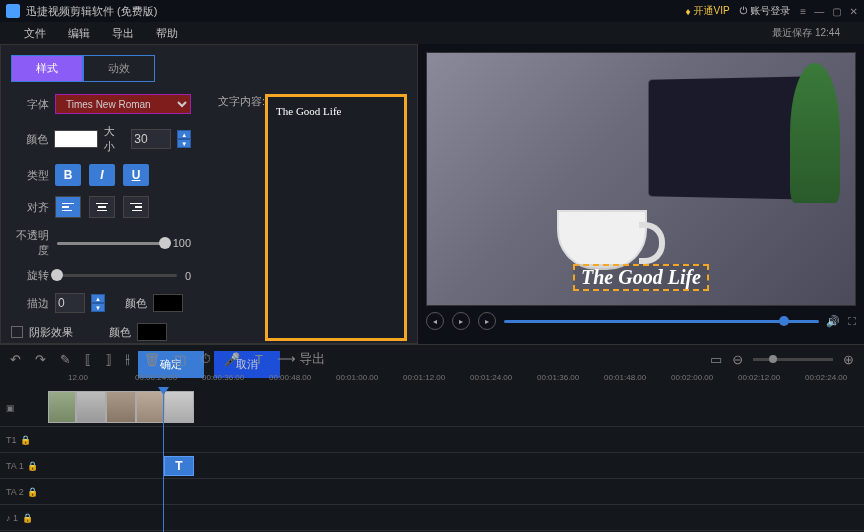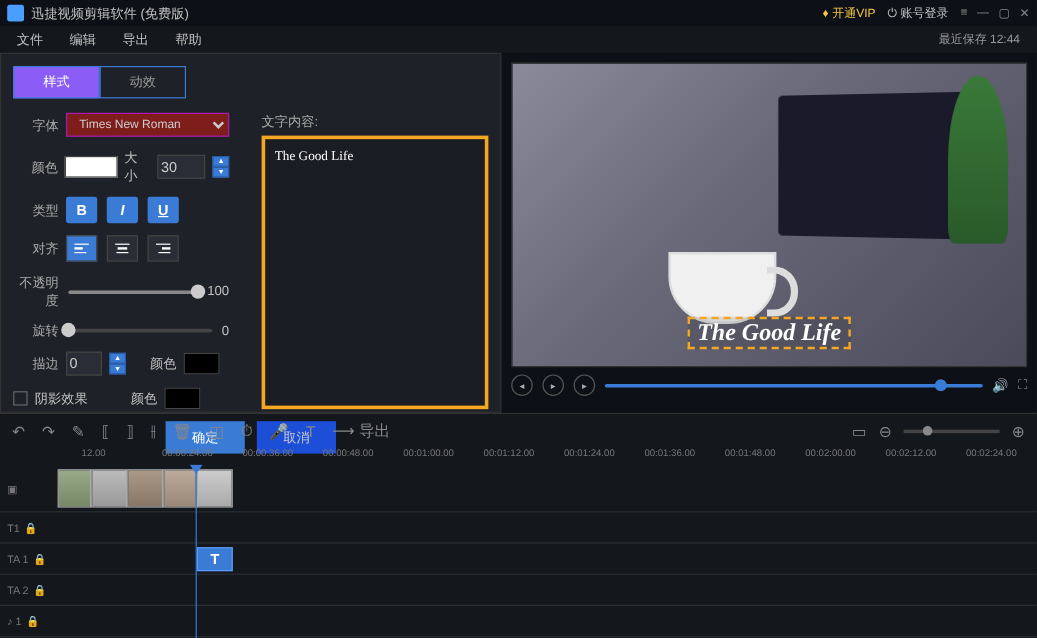--- a/index.html
+++ b/index.html
@@ -10,7 +10,7 @@
 .tb-right{display:flex;align-items:center;gap:10px;font-size:10px}
 .vip{color:#f5c542;display:flex;align-items:center;gap:3px}
 .win-btns{display:flex;gap:8px;color:#888}
-.menubar{height:22px;background:#14171c;display:flex;align-items:center;padding:0 14px;font-size:11px;justify-content:space-between}
+.menubar{height:22px;background:#14171c;display:flex;align-items:center;padding:0 24px;font-size:11px;justify-content:space-between}
 .menus{display:flex;gap:22px}
 .autosave{font-size:10px;color:#999}
 .main{display:flex;height:300px}

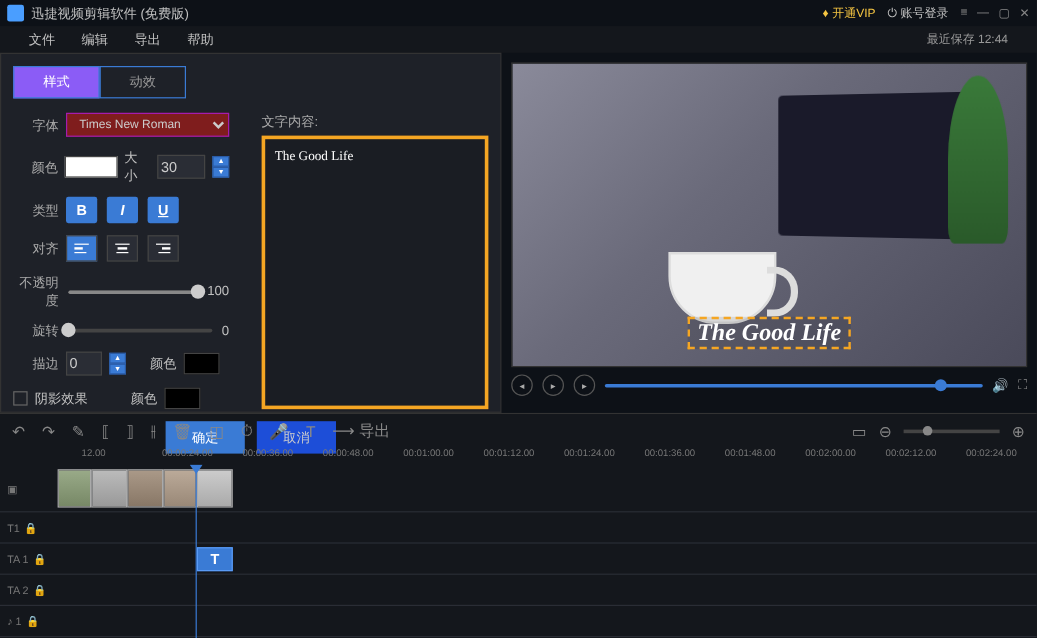--- a/index.html
+++ b/index.html
@@ -38,7 +38,7 @@
 .slider-fill{height:100%;background:#888;border-radius:2px}
 .slider-thumb{width:12px;height:12px;background:#ccc;border-radius:50%;position:absolute;top:-5px;transform:translateX(-50%)}
 .checkbox{width:12px;height:12px;border:1px solid #666}
-.text-area{flex:1;display:flex;flex-direction:column}
+.text-area{flex:1;display:flex;}
 .text-label{font-size:11px;margin-bottom:4px;color:#aaa}
 .text-box{flex:1;border:3px solid #f5a623;background:#1a1d23;padding:8px;position:relative}
 .text-content{color:#fff;font-family:"Times New Roman";font-size:11px}

